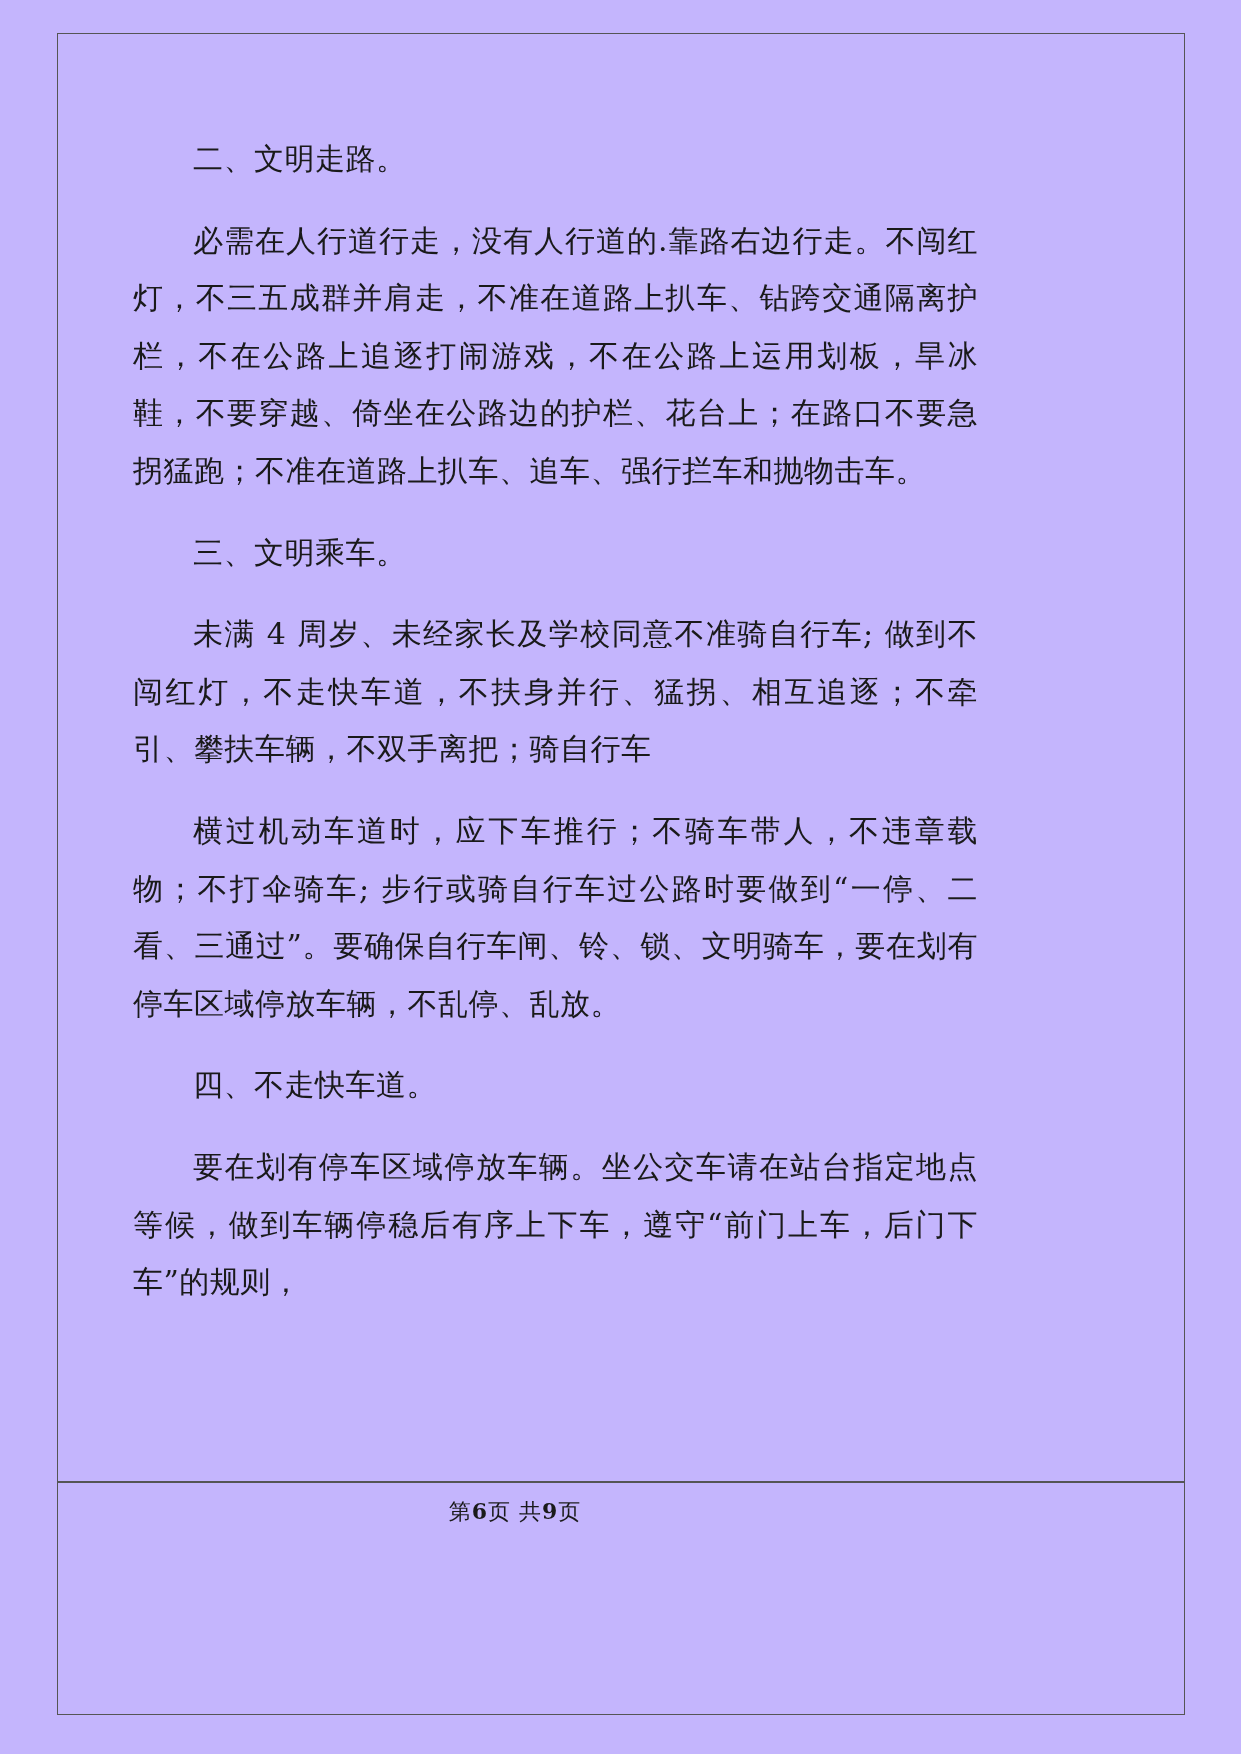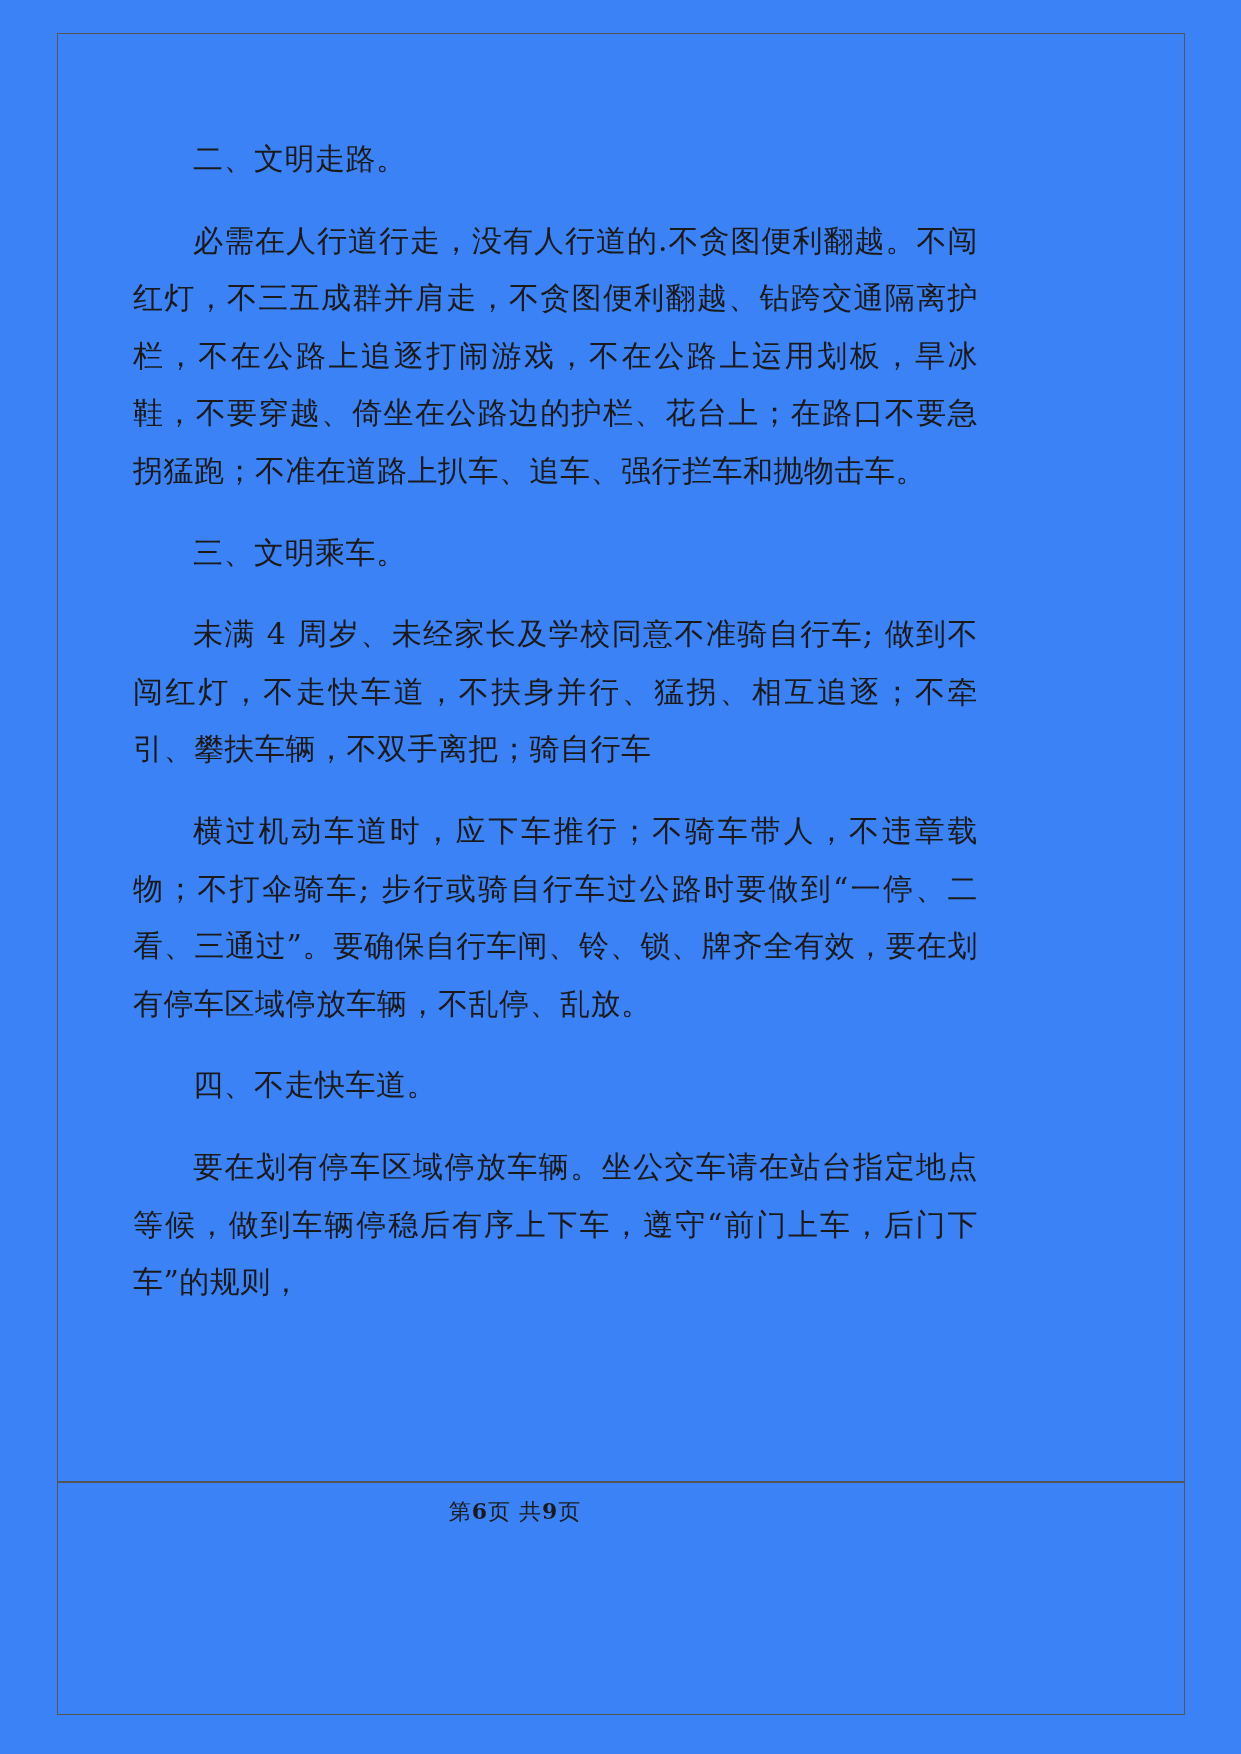--- a/index.html
+++ b/index.html
@@ -18,7 +18,7 @@
     top: 0;
     width: 1241px;
     height: 1754px;
-    background: #3b82f6;
+    background: #c4b5fd;
     box-sizing: border-box;
   }
   .page-border {

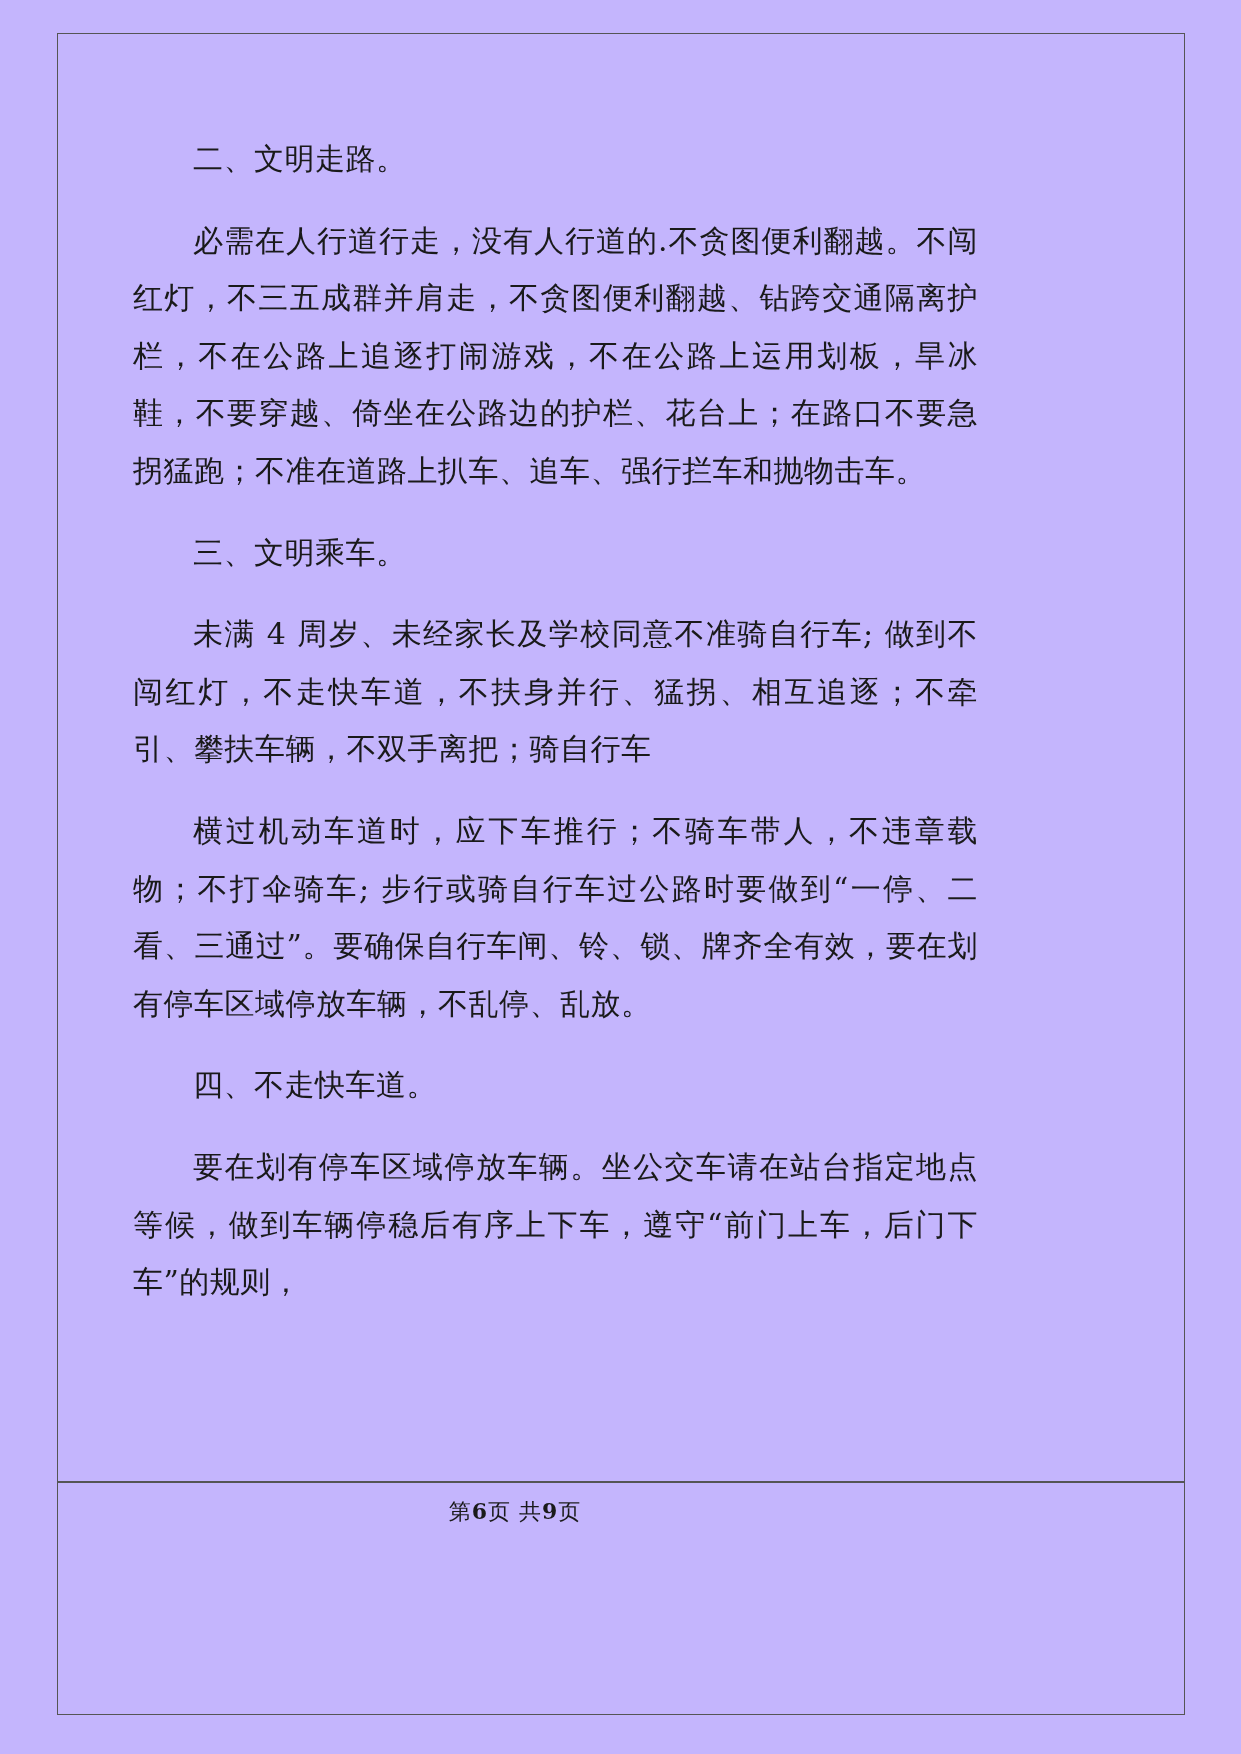--- a/index.html
+++ b/index.html
@@ -81,7 +81,7 @@
 
   <div class="content">
     <p class="para indent">二、文明走路。</p>
-    <p class="para indent">必需在人行道行走，没有人行道的.不贪图便利翻越。不闯红灯，不三五成群并肩走，不贪图便利翻越、钻跨交通隔离护栏，不在公路上追逐打闹游戏，不在公路上运用划板，旱冰鞋，不要穿越、倚坐在公路边的护栏、花台上；在路口不要急拐猛跑；不准在道路上扒车、追车、强行拦车和抛物击车。</p>
+    <p class="para indent">必需在人行道行走，没有人行道的.靠路右边行走。不闯红灯，不三五成群并肩走，不准在道路上扒车、钻跨交通隔离护栏，不在公路上追逐打闹游戏，不在公路上运用划板，旱冰鞋，不要穿越、倚坐在公路边的护栏、花台上；在路口不要急拐猛跑；不准在道路上扒车、追车、强行拦车和抛物击车。</p>
     <p class="para indent">三、文明乘车。</p>
     <p class="para indent">未满 4 周岁、未经家长及学校同意不准骑自行车; 做到不闯红灯，不走快车道，不扶身并行、猛拐、相互追逐；不牵引、攀扶车辆，不双手离把；骑自行车</p>
     <p class="para indent">横过机动车道时，应下车推行；不骑车带人，不违章载物；不打伞骑车; 步行或骑自行车过公路时要做到“一停、二看、三通过”。要确保自行车闸、铃、锁、牌齐全有效，要在划有停车区域停放车辆，不乱停、乱放。</p>

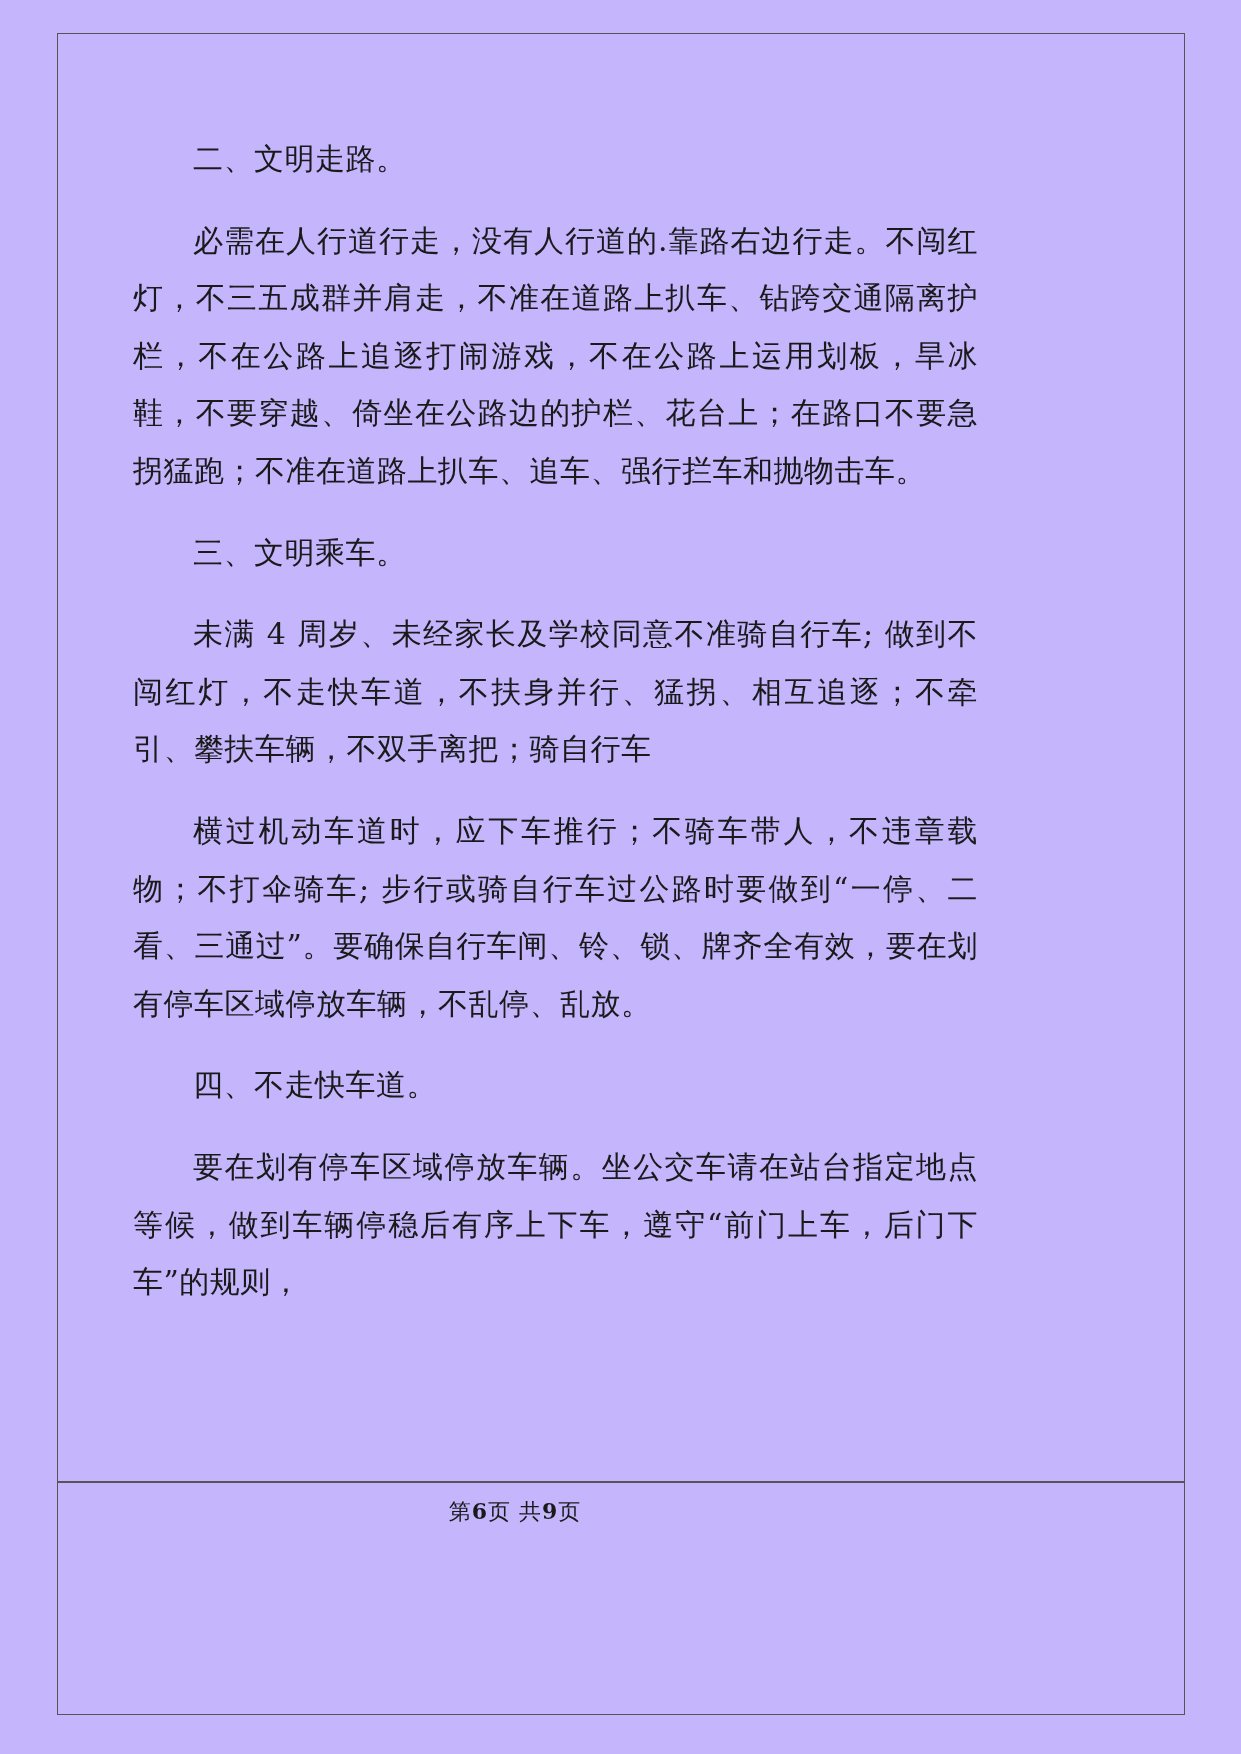--- a/index.html
+++ b/index.html
@@ -84,7 +84,7 @@
     <p class="para indent">必需在人行道行走，没有人行道的.靠路右边行走。不闯红灯，不三五成群并肩走，不准在道路上扒车、钻跨交通隔离护栏，不在公路上追逐打闹游戏，不在公路上运用划板，旱冰鞋，不要穿越、倚坐在公路边的护栏、花台上；在路口不要急拐猛跑；不准在道路上扒车、追车、强行拦车和抛物击车。</p>
     <p class="para indent">三、文明乘车。</p>
     <p class="para indent">未满 4 周岁、未经家长及学校同意不准骑自行车; 做到不闯红灯，不走快车道，不扶身并行、猛拐、相互追逐；不牵引、攀扶车辆，不双手离把；骑自行车</p>
-    <p class="para indent">横过机动车道时，应下车推行；不骑车带人，不违章载物；不打伞骑车; 步行或骑自行车过公路时要做到“一停、二看、三通过”。要确保自行车闸、铃、锁、牌齐全有效，要在划有停车区域停放车辆，不乱停、乱放。</p>
+    <p class="para indent">横过机动车道时，应下车推行；不骑车带人，不违章载物；不打伞骑车; 步行或骑自行车过公路时要做到“一停、二看、三通过”。要确保自行车闸、铃、锁、文明骑车，要在划有停车区域停放车辆，不乱停、乱放。</p>
     <p class="para indent">四、不走快车道。</p>
     <p class="para indent">要在划有停车区域停放车辆。坐公交车请在站台指定地点等候，做到车辆停稳后有序上下车，遵守“前门上车，后门下车”的规则，</p>
   </div>

